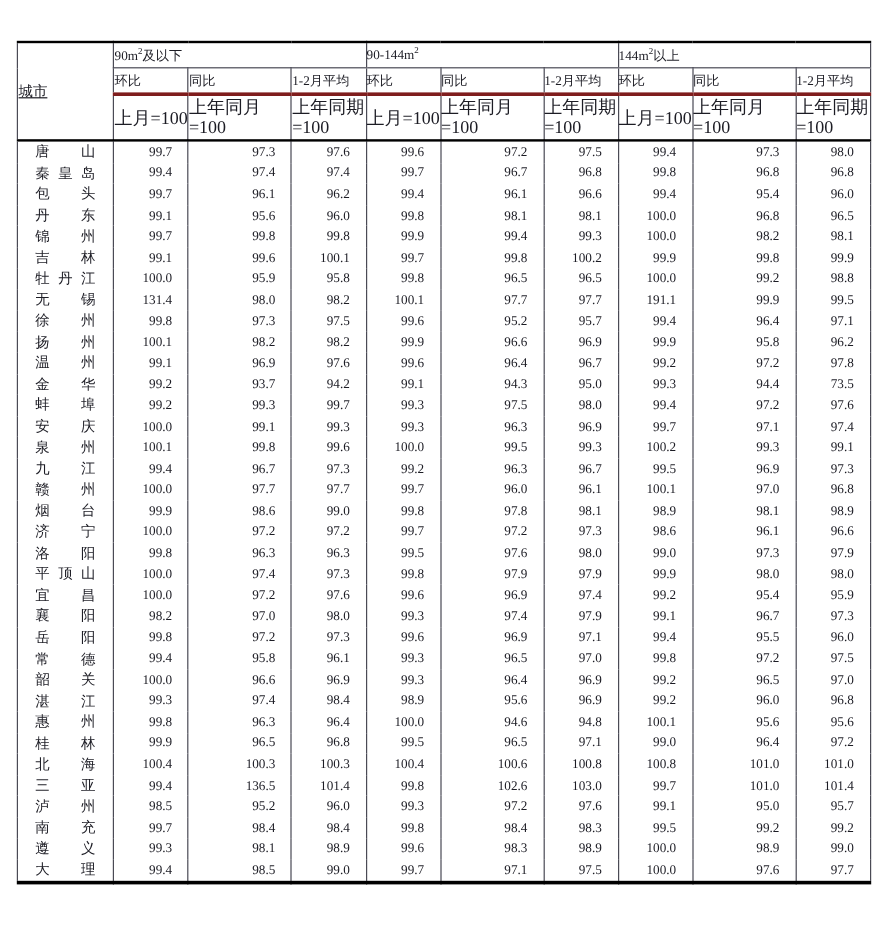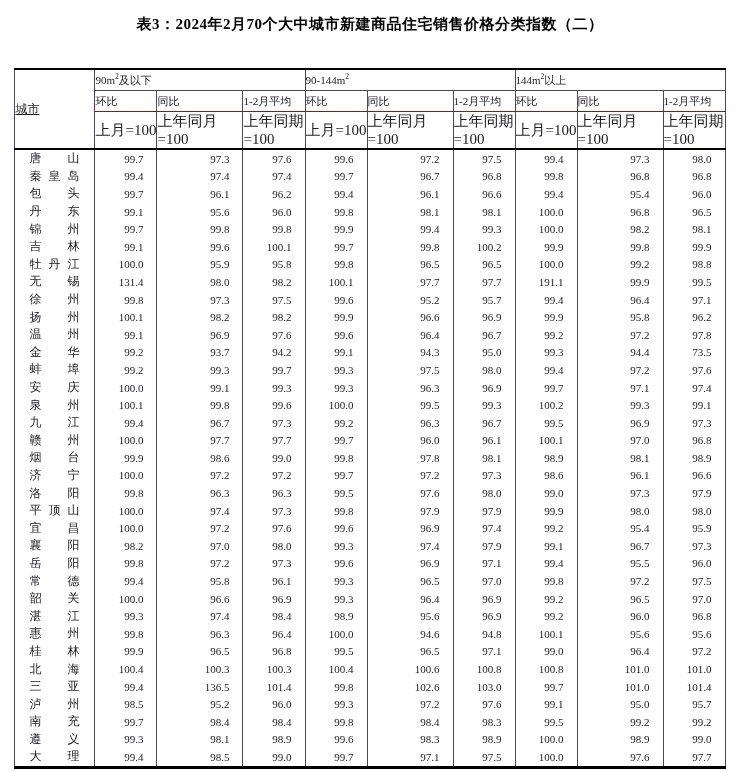--- a/index.html
+++ b/index.html
@@ -35,7 +35,6 @@
 <body>
 
 <div class="page">
-  <h1 class="title">表3：2024年2月70个大中城市新建商品住宅销售价格分类指数（二）</h1>
 
   <table class="price-table">
       <colgroup>

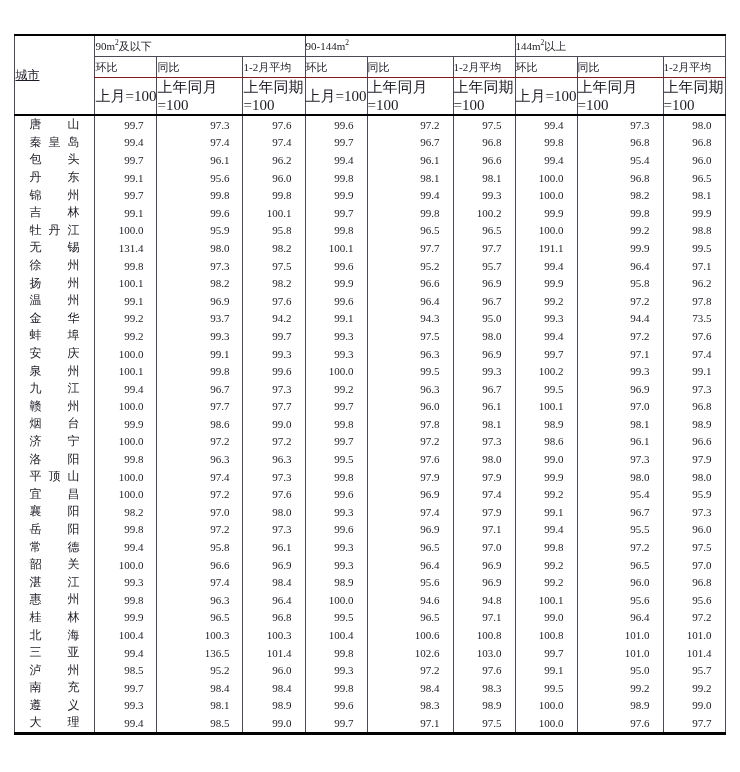--- a/index.html
+++ b/index.html
@@ -22,7 +22,7 @@
   th.city-h{font-size:12px;text-decoration:underline;}
   th.group,th.metric,th.base{border-left:1px solid #4a4a55;}
   th.group{border-bottom:1px solid #4a4a55;}
-  th.metric{border-bottom:1px solid #7f1d1d;margin-top:48px;}
+  th.metric{border-bottom:3px solid #7f1d1d;margin-top:48px;}
   th.base{font-size:15px;}
   sup{font-size:7.5px;line-height:0;}
   tbody td{font-size:11px;height:17.6px;vertical-align:middle;}

